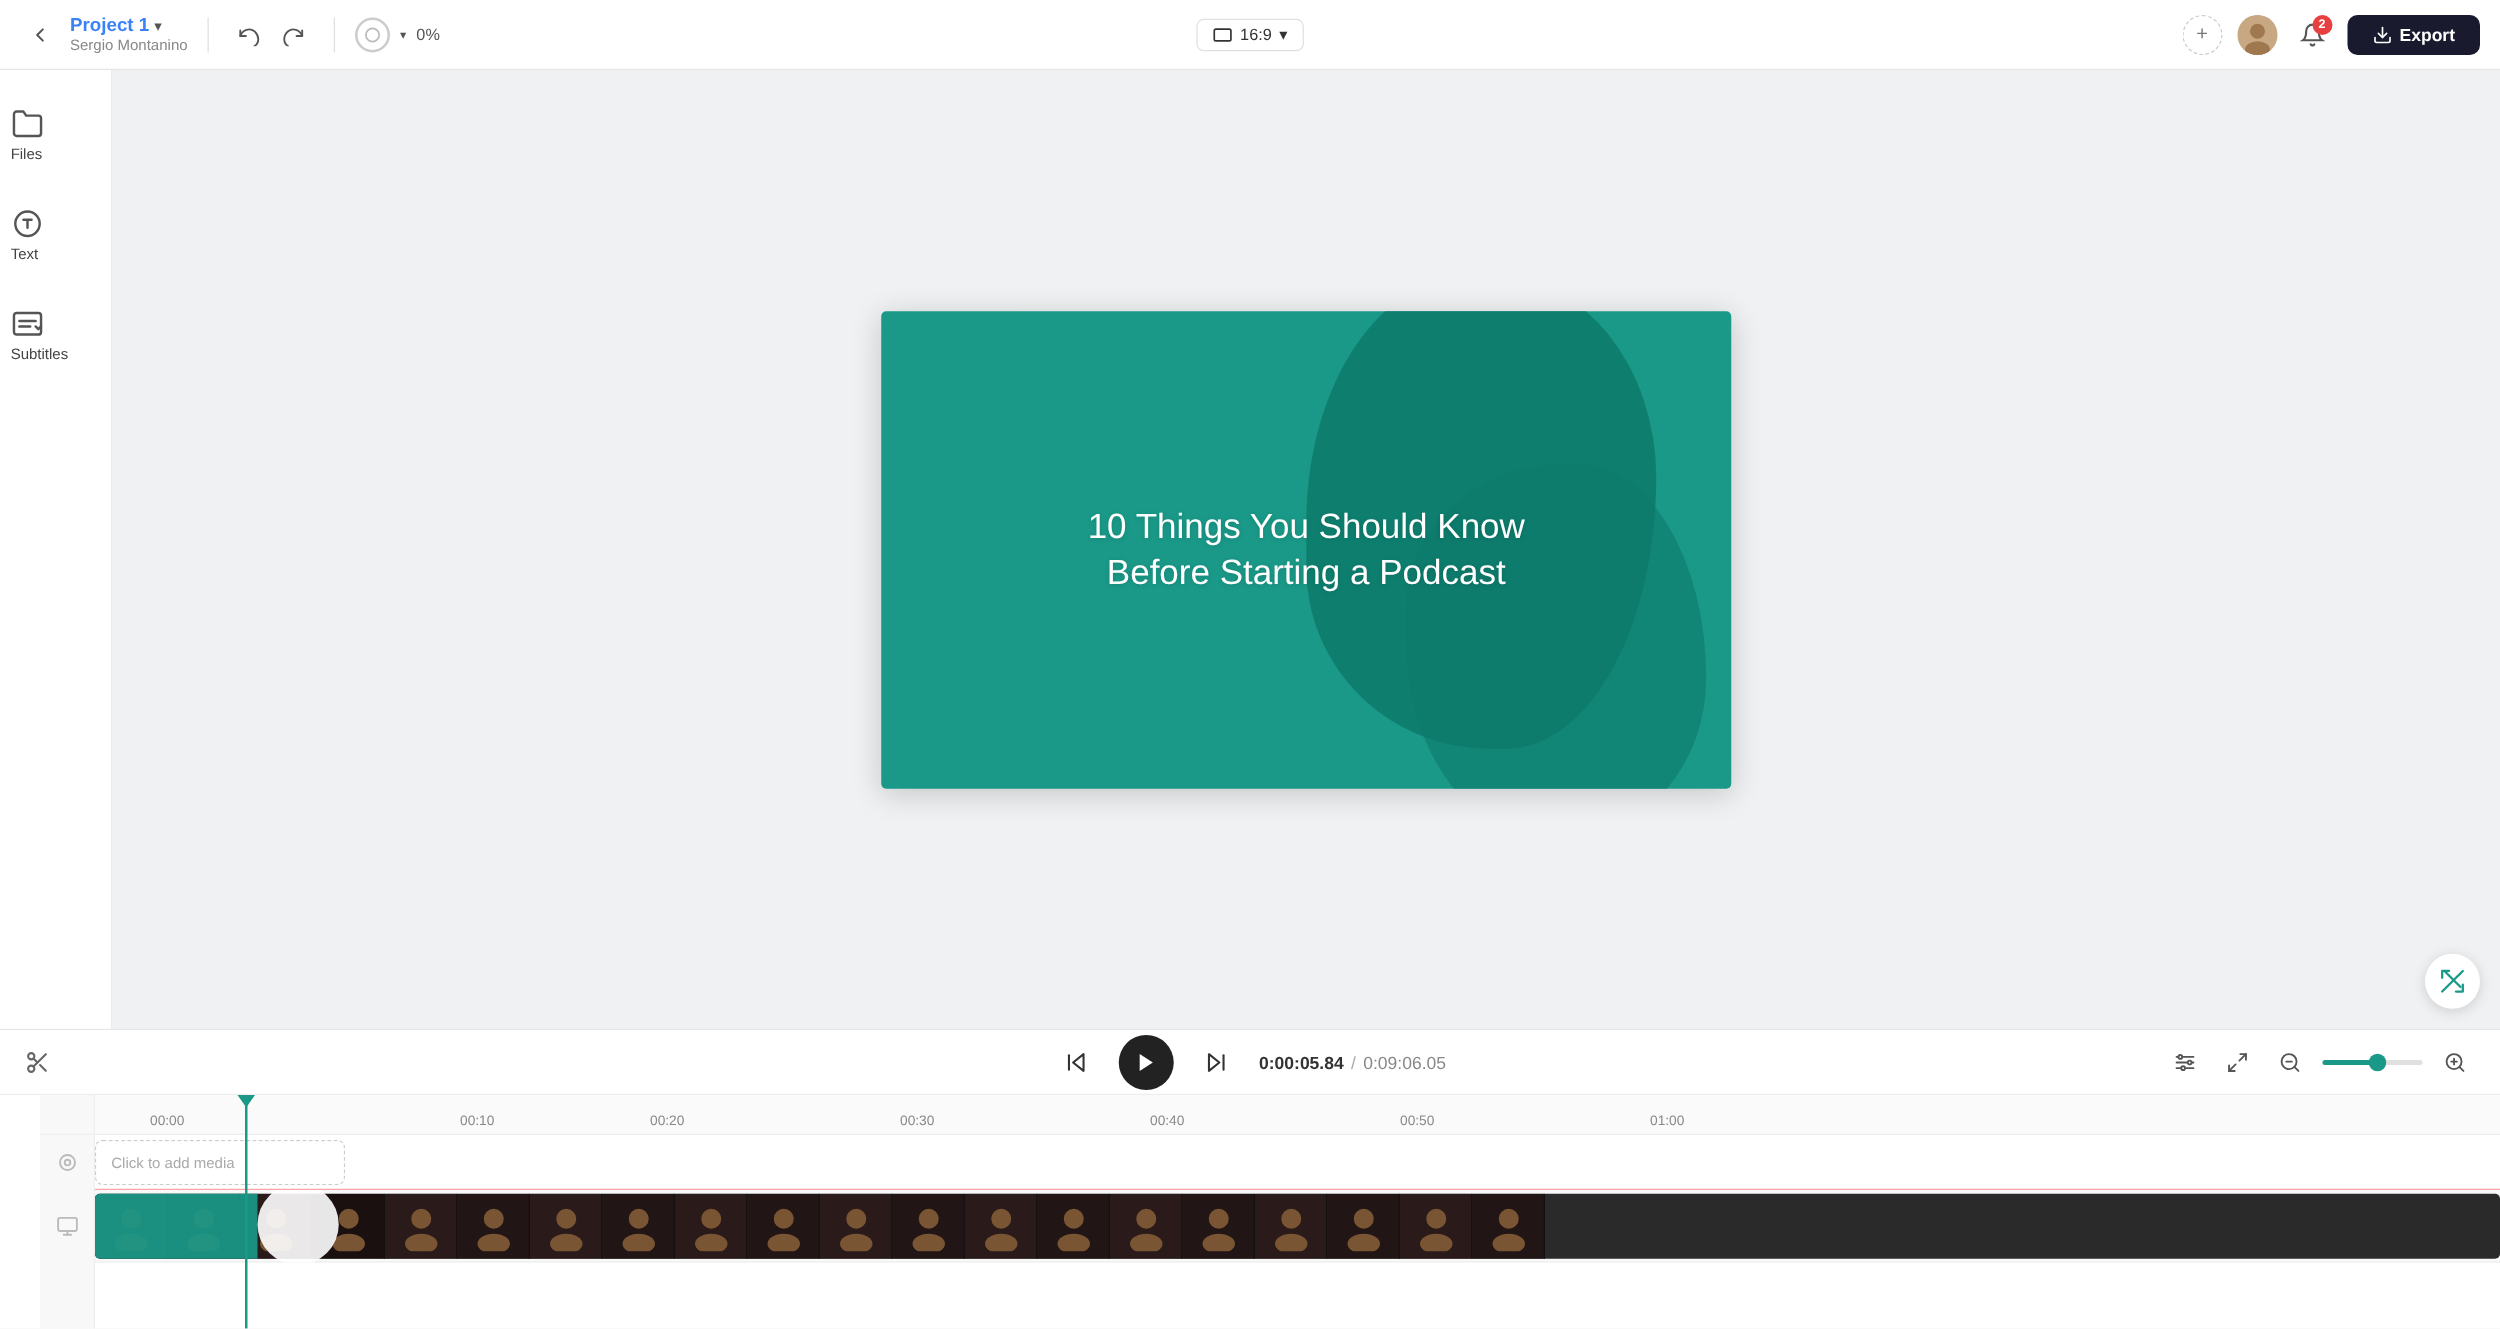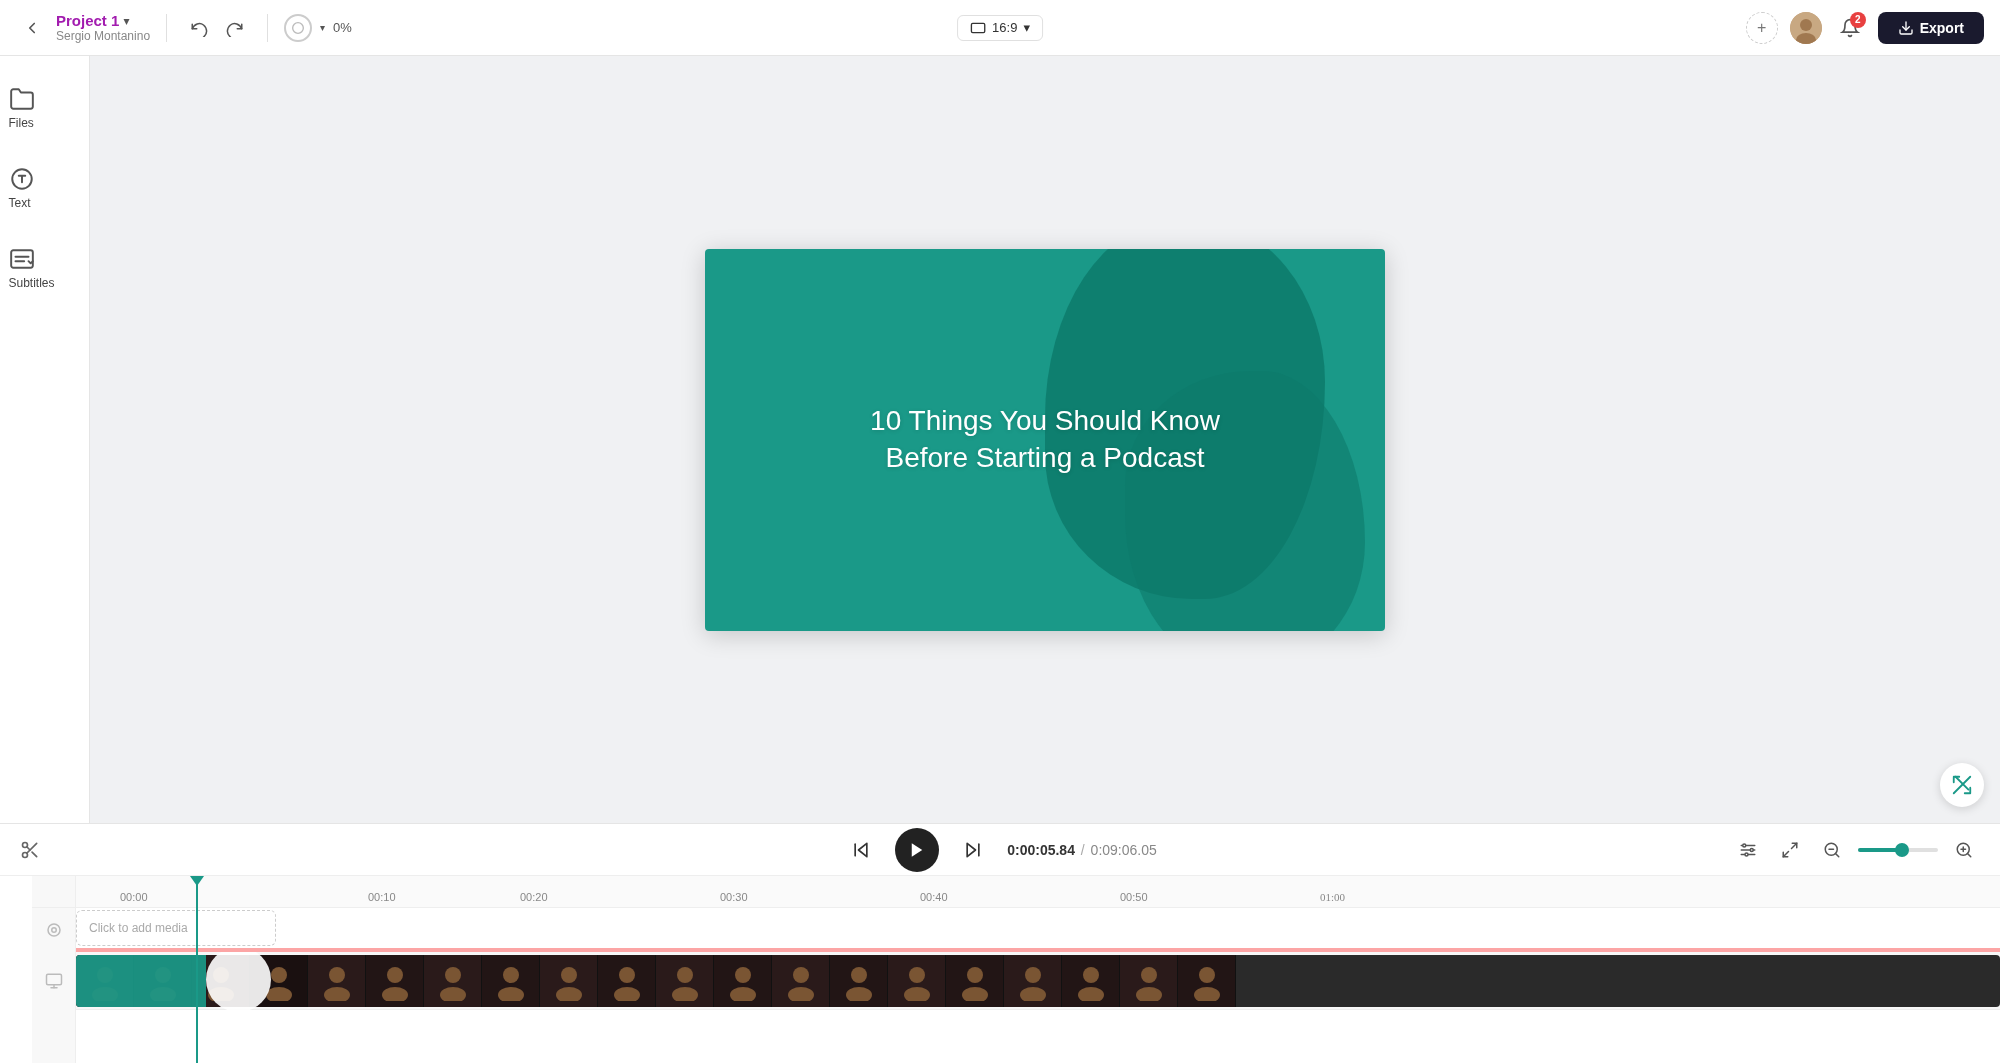--- a/index.html
+++ b/index.html
@@ -49,7 +49,7 @@
     .project-title {
       font-size: 15px;
       font-weight: 600;
-      color: #a21caf;
+      color: #3b82f6;
     }
     .chevron-down {
       color: #555;

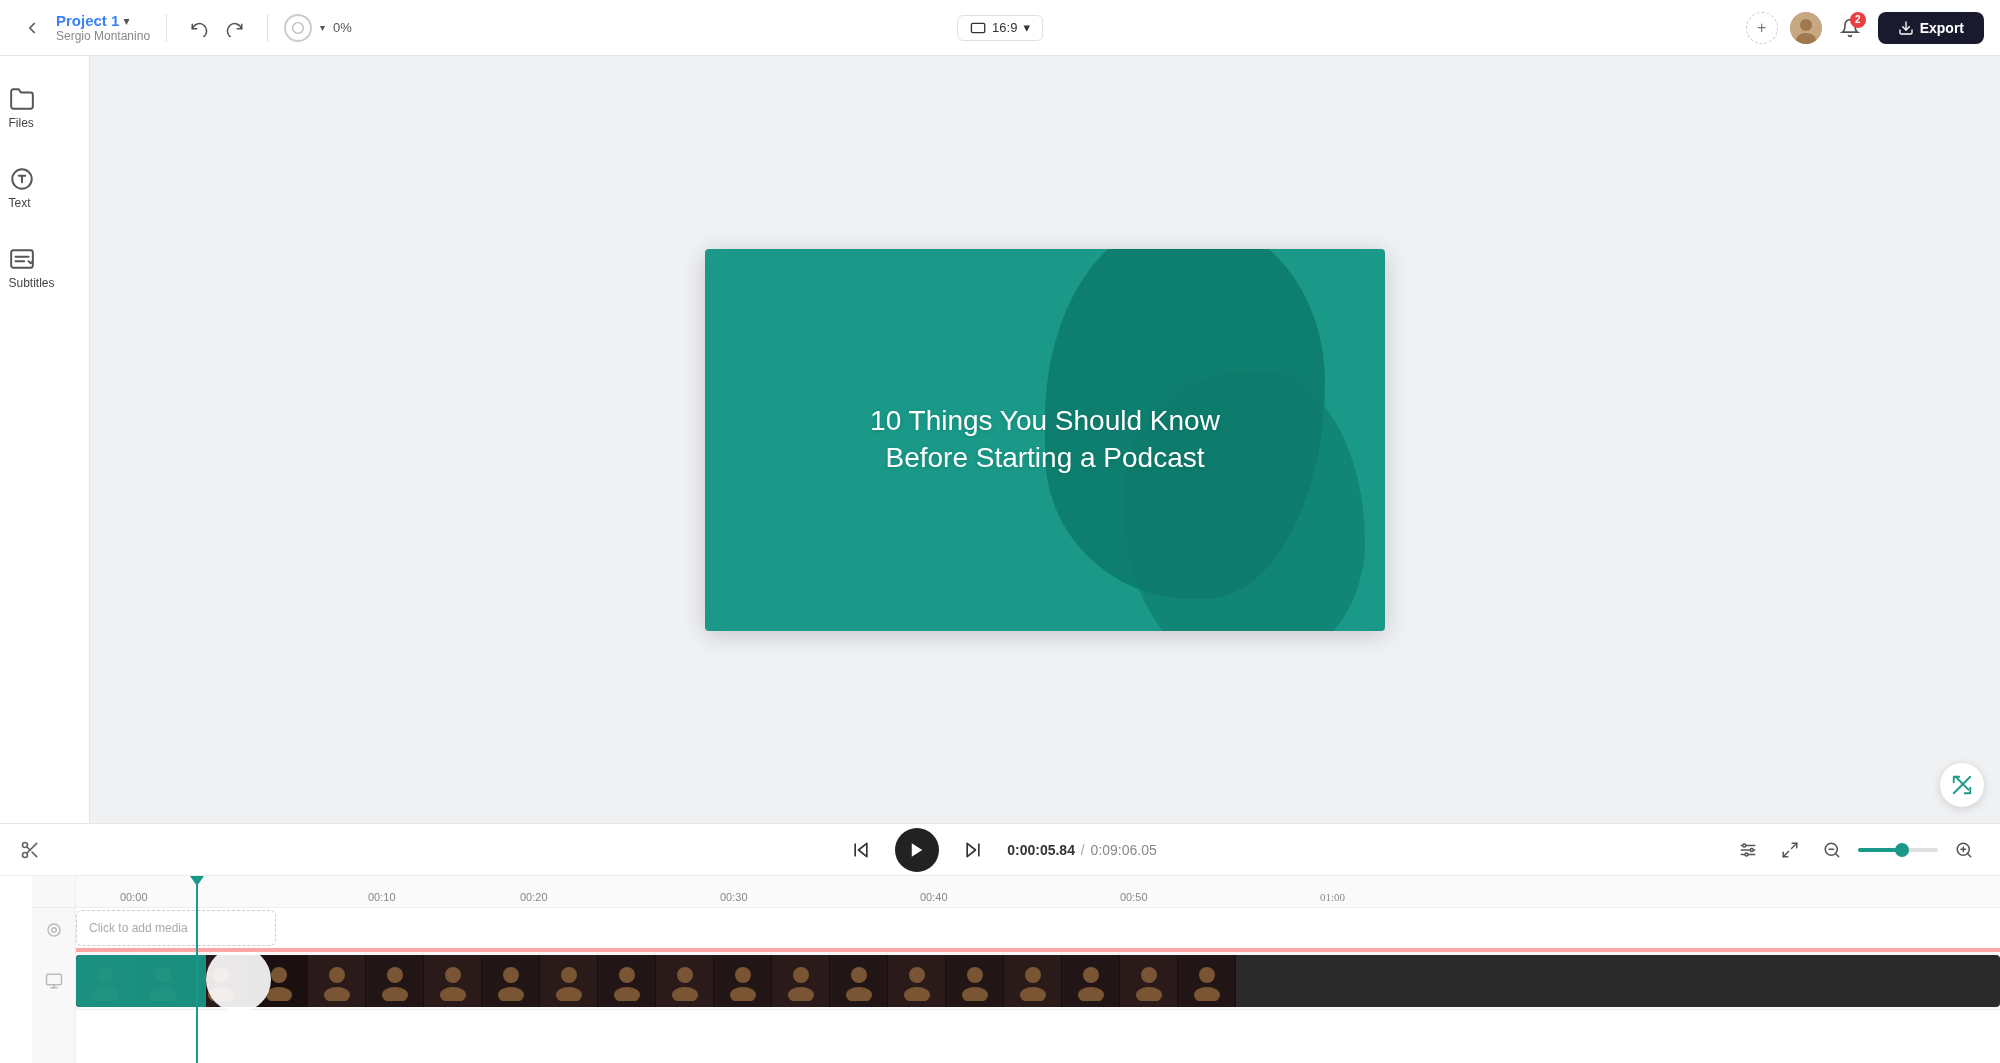--- a/index.html
+++ b/index.html
@@ -723,7 +723,7 @@
           <span style="position:absolute;bottom:4px;left:600px;font-size:11px;color:#888;">00:30</span>
           <span style="position:absolute;bottom:4px;left:800px;font-size:11px;color:#888;">00:40</span>
           <span style="position:absolute;bottom:4px;left:1000px;font-size:11px;color:#888;">00:50</span>
-          <span style="position:absolute;bottom:4px;left:1200px;font-size:11px;color:#888;font-family:Liberation Serif, serif;">01:00</span>
+          <span style="position:absolute;bottom:4px;left:1200px;font-size:11px;color:#888;">01:00</span>
         </div>
       </div>
 

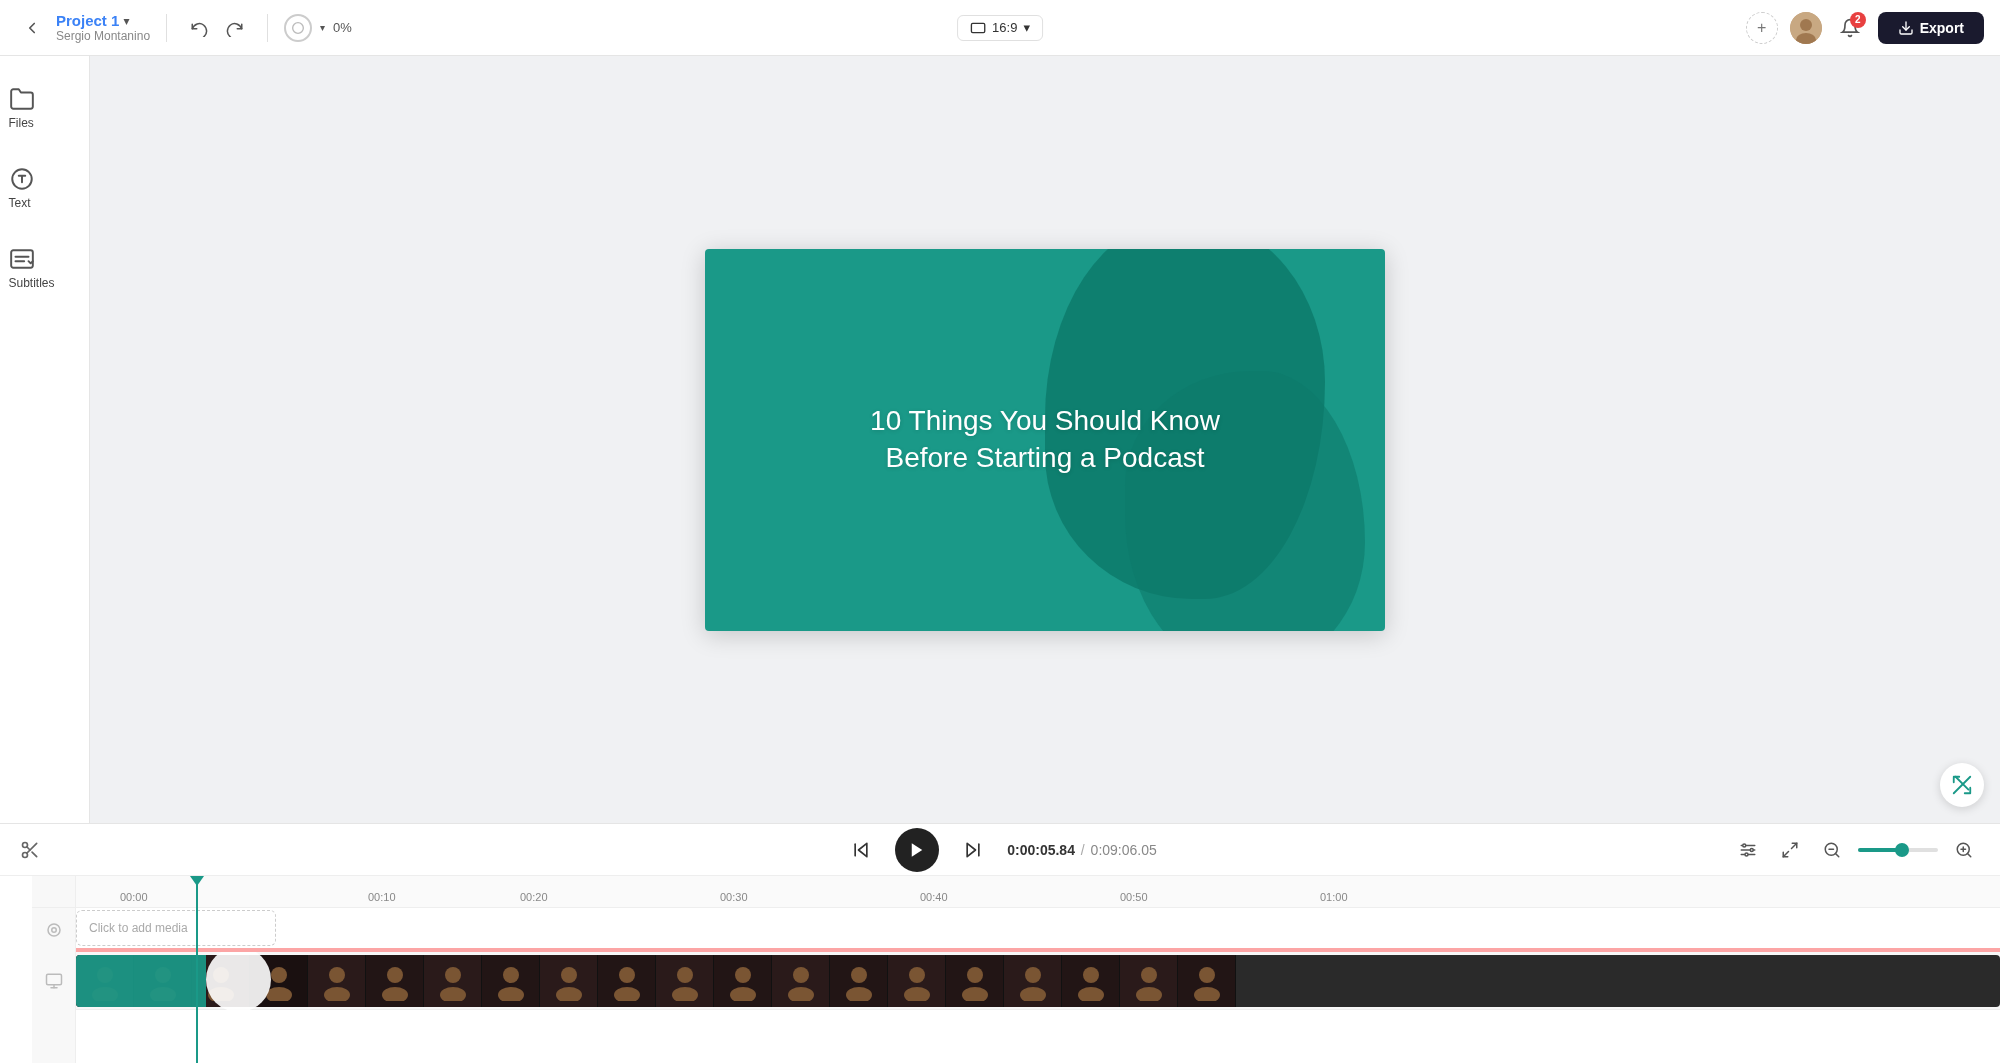--- a/index.html
+++ b/index.html
@@ -389,7 +389,7 @@
       height: 44px;
       display: flex;
       align-items: center;
-      border-bottom: 4px solid #fca5a5;
+      border-bottom: 1px solid #fca5a5;
       position: relative;
     }
     .track-icon {

